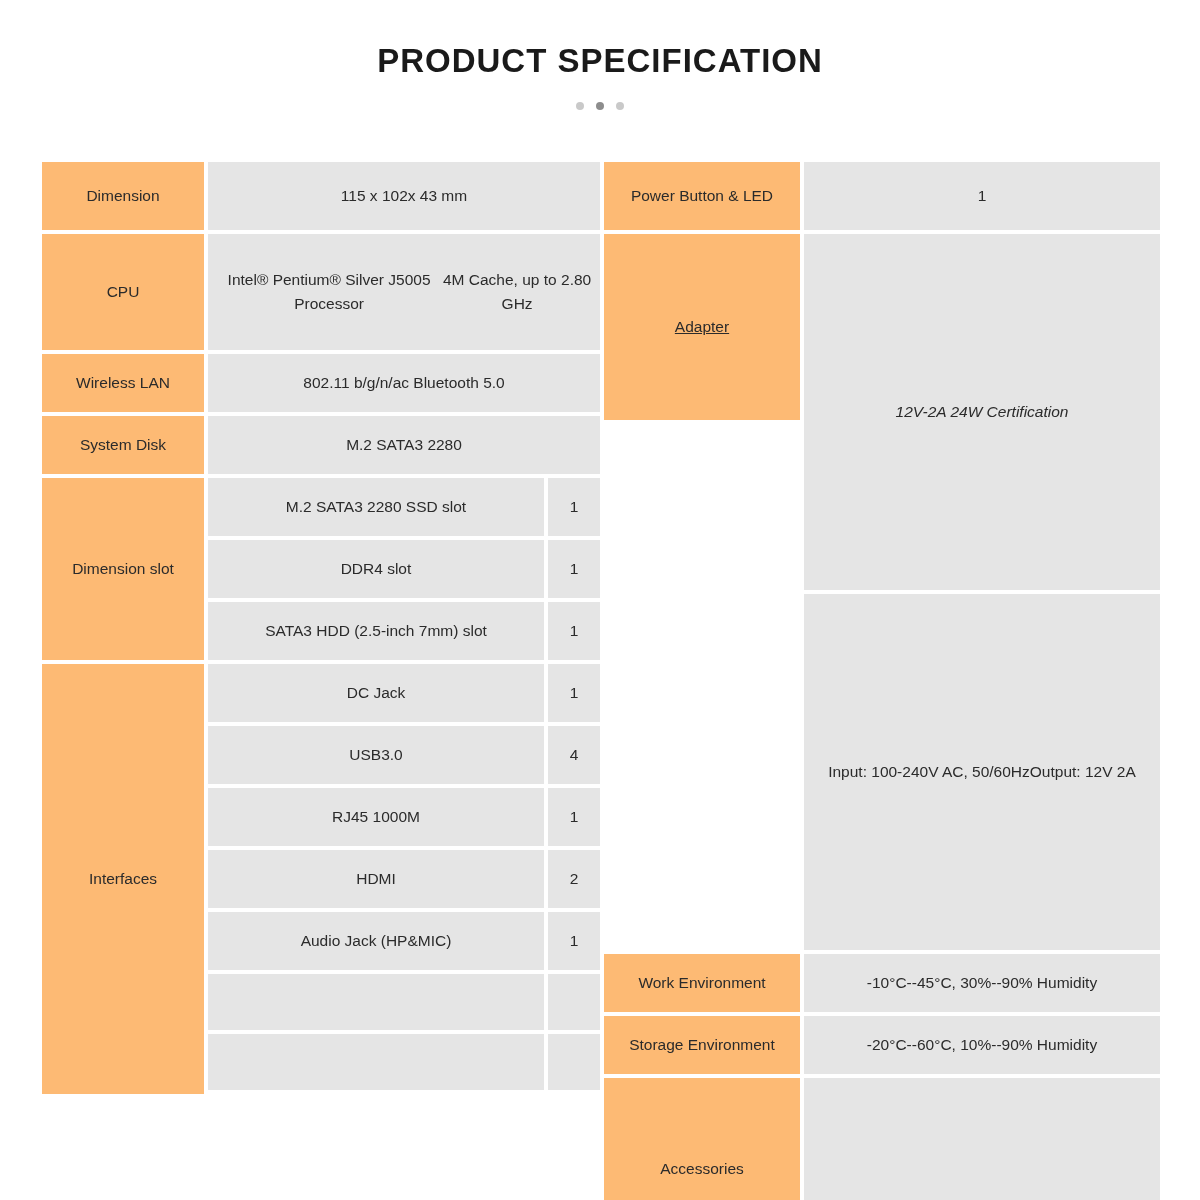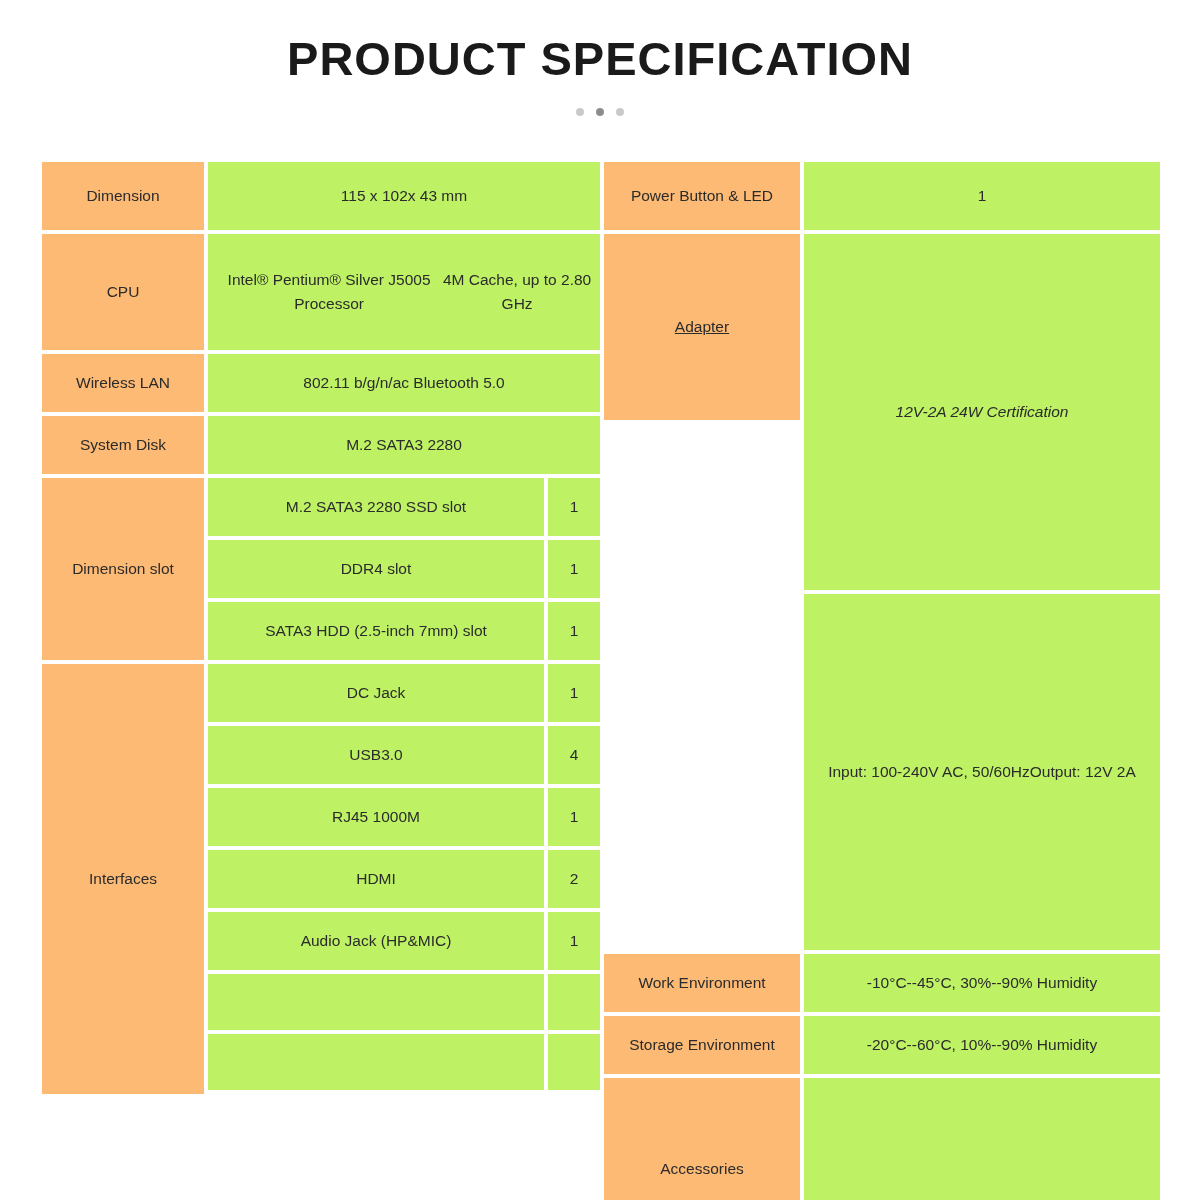--- a/index.html
+++ b/index.html
@@ -16,11 +16,11 @@
   }
   .title {
     text-align: center;
-    font-size: 47px;
+    font-size: 33px;
     font-weight: bold;
     letter-spacing: 1px;
     color: #1a1a1a;
-    padding-top: 33px;
+    padding-top: 43px;
     line-height: 1.1;
   }
   .dots {

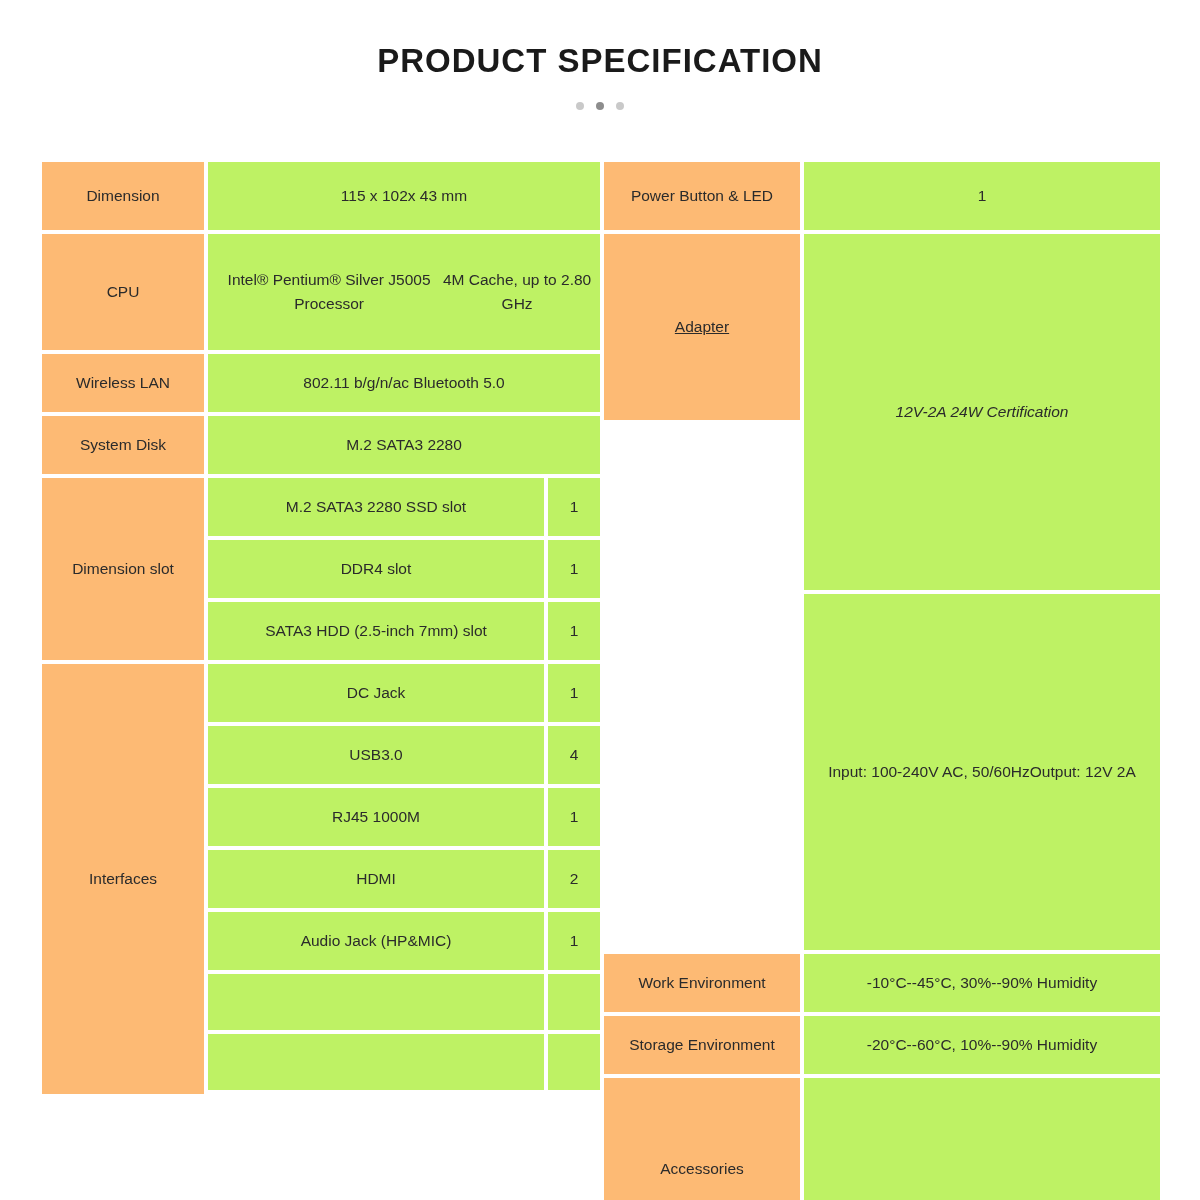--- a/index.html
+++ b/index.html
@@ -61,7 +61,7 @@
 
   
   .cell {
-    background: #bef264;
+    background: #e5e5e5;
     border: 2px solid #ffffff;
     display: flex;
     align-items: center;

